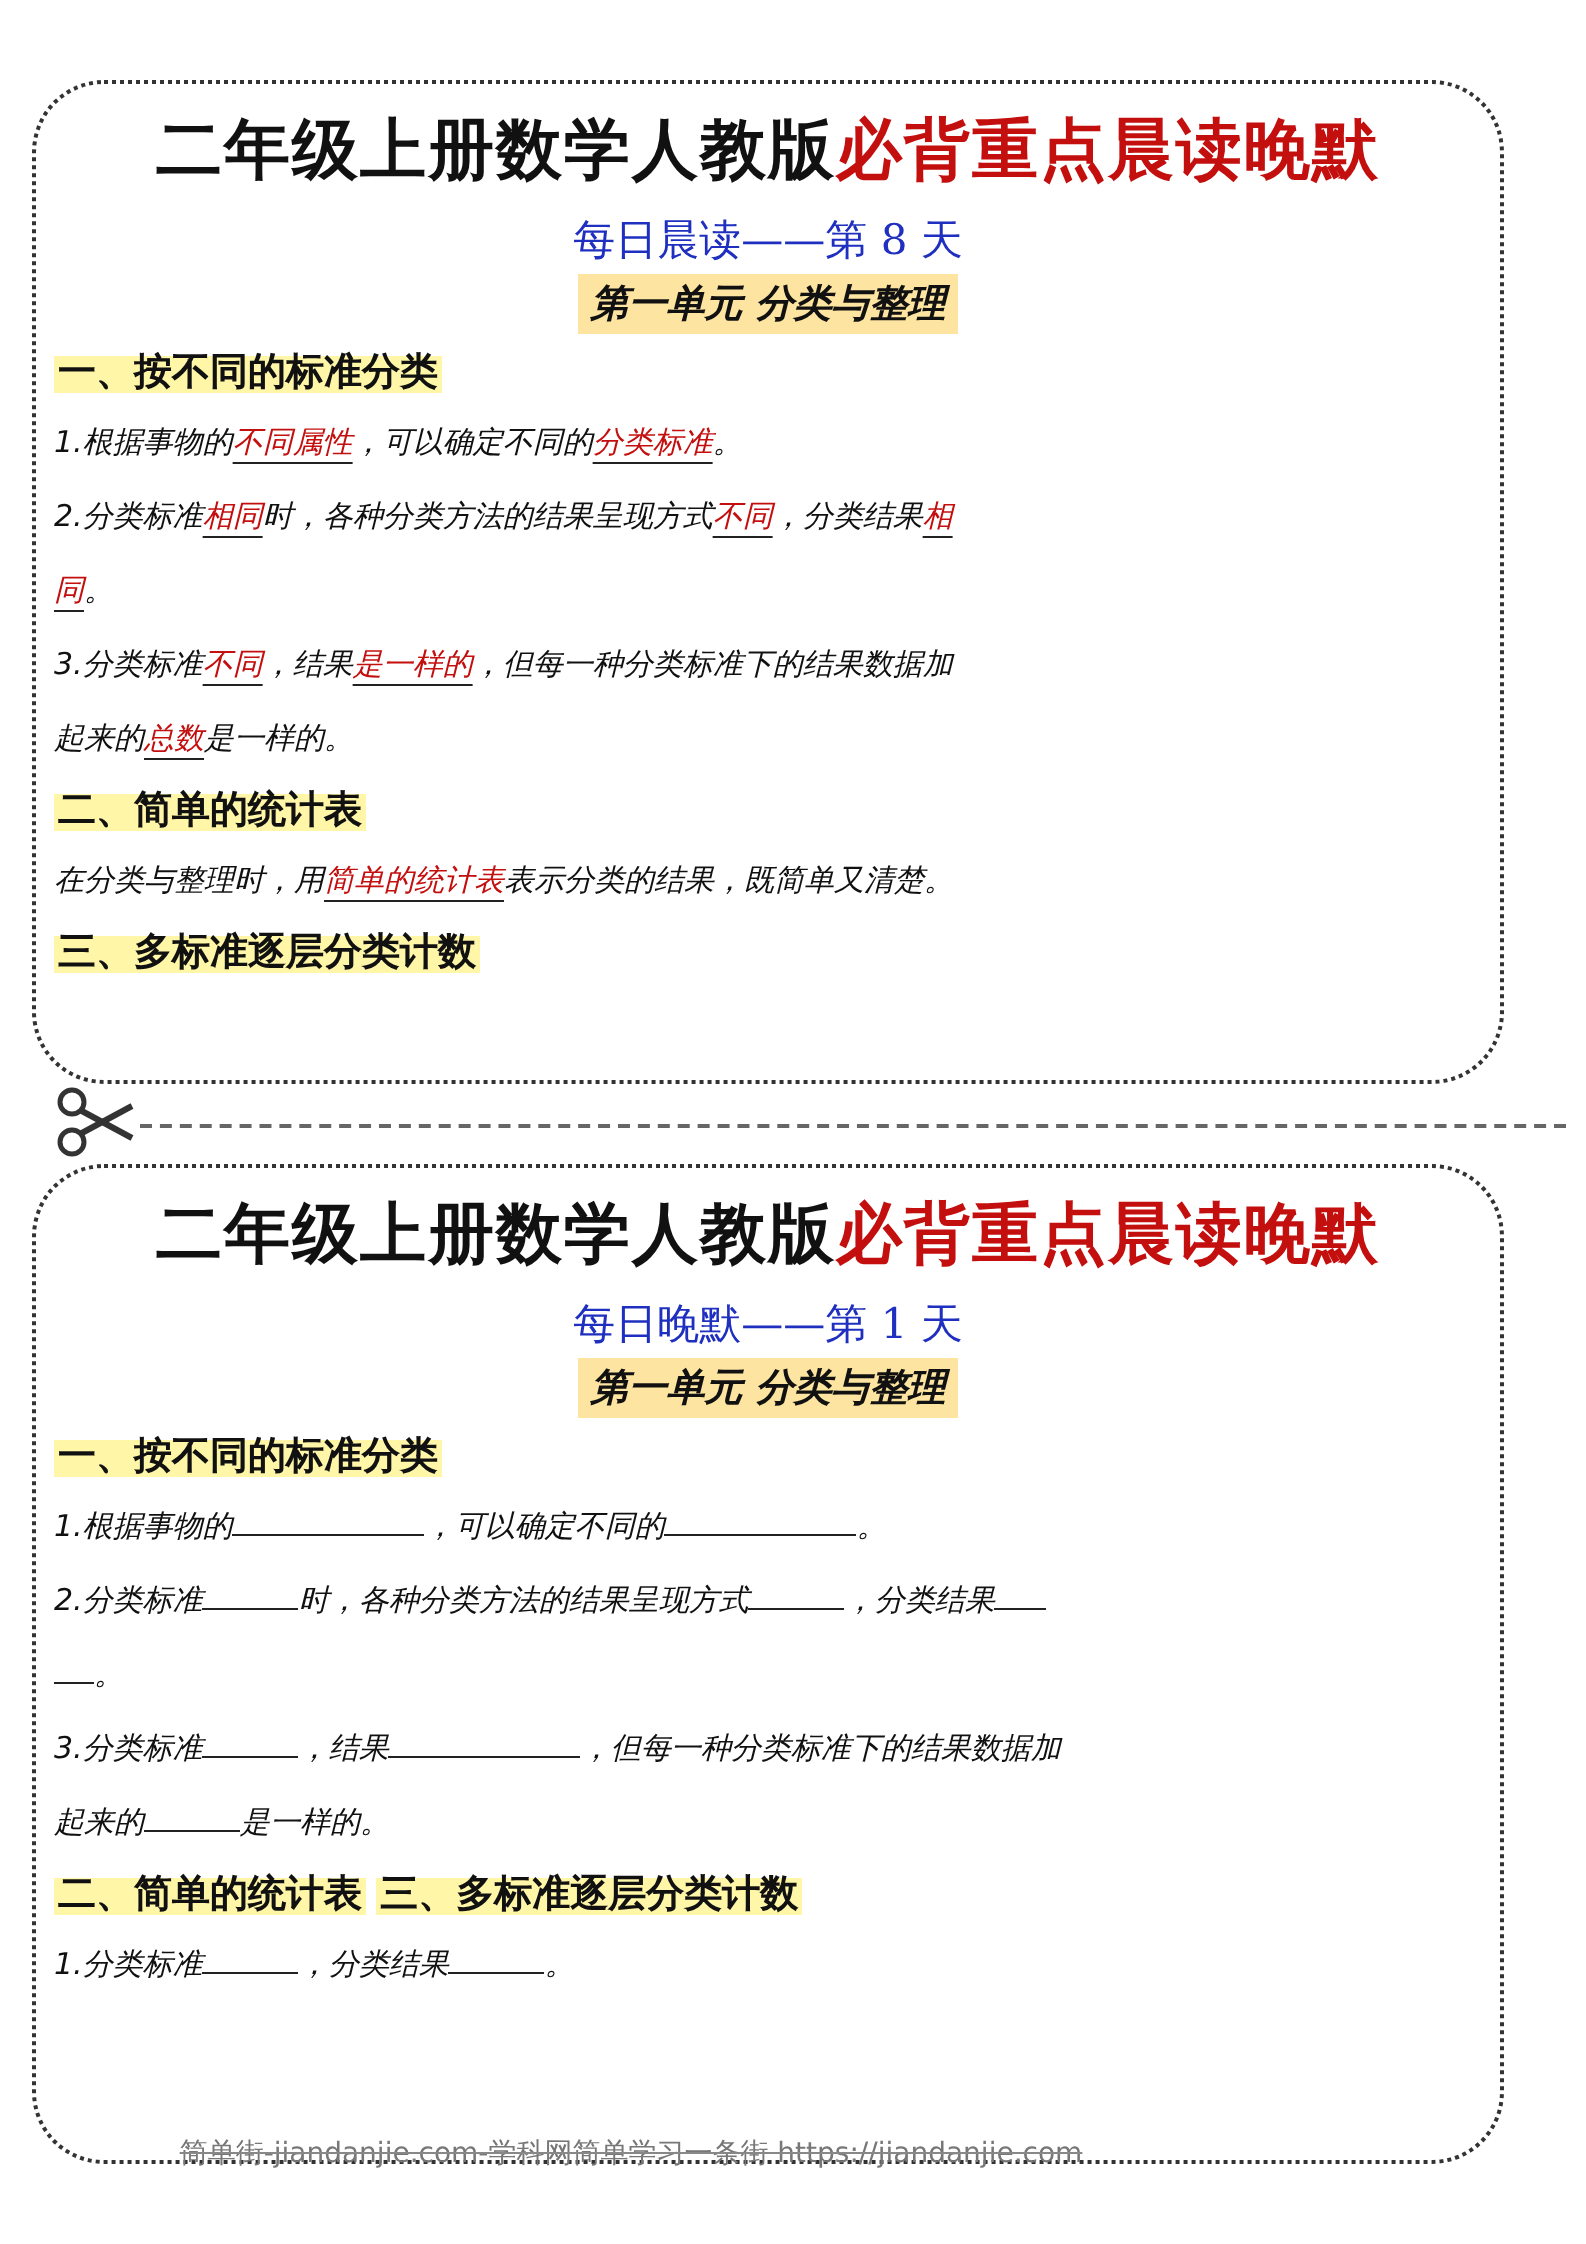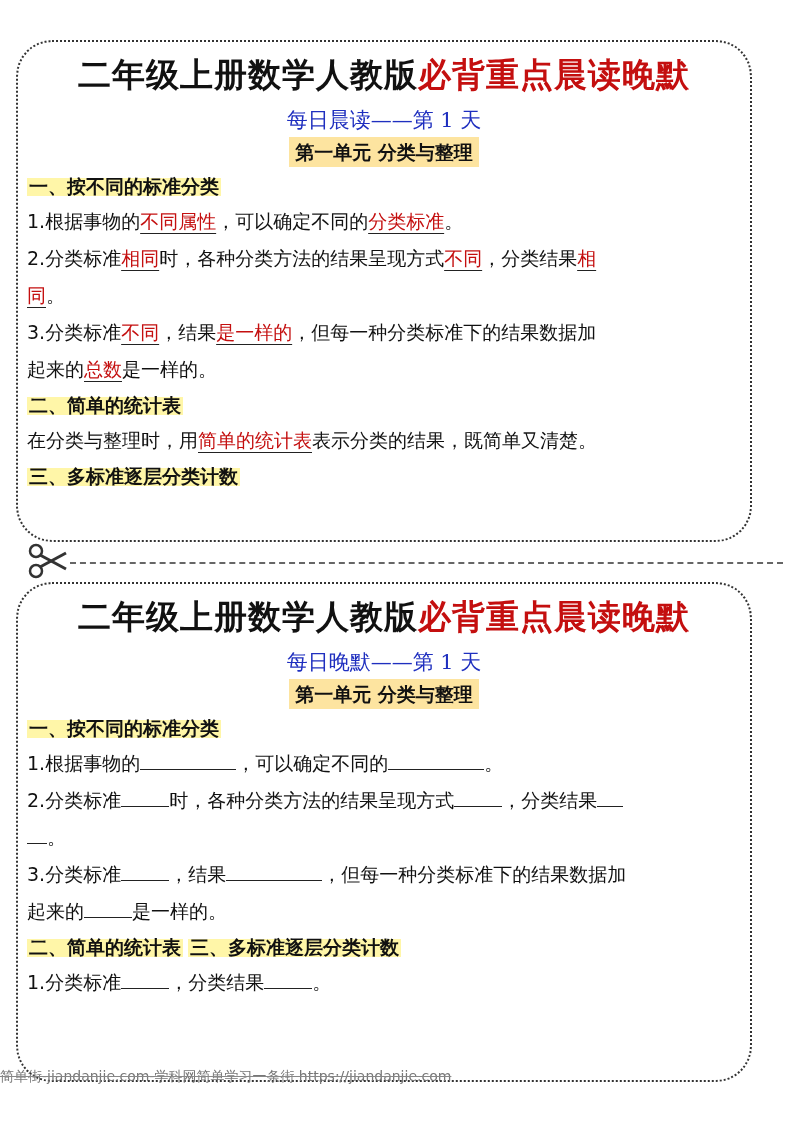--- a/index.html
+++ b/index.html
@@ -54,7 +54,7 @@
 
 <div class="card top">
   <div class="title"><span>二年级上册数学人教版</span><span class="red">必背重点晨读晚默</span></div>
-  <div class="subtitle">每日晨读——第 1 天</div>
+  <div class="subtitle">每日晨读——第 8 天</div>
   <div class="unit-wrap"><span class="unit">第一单元  分类与整理</span></div>
   <div class="content">
     <div class="heading">一、按不同的标准分类</div>

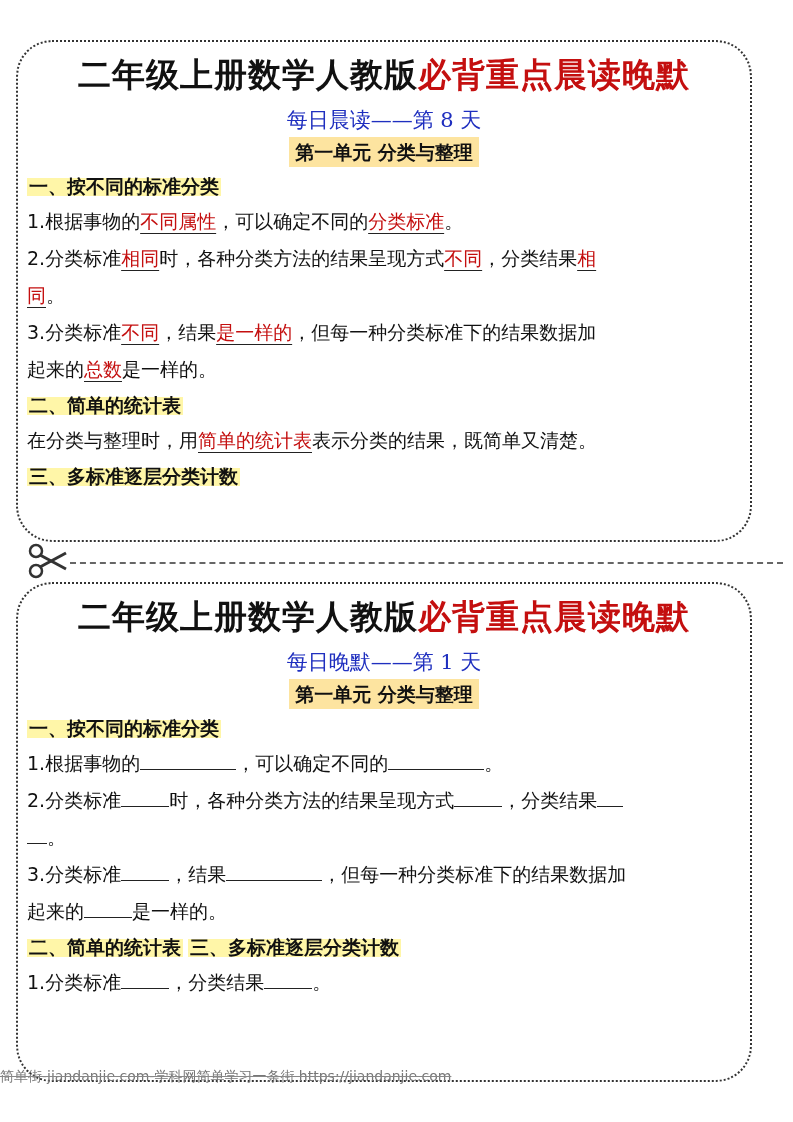--- a/index.html
+++ b/index.html
@@ -25,7 +25,7 @@
   .unit-wrap { text-align: center; margin-top: 2px; height: 32px; }
   .unit {
     display: inline-block; background: #fde4a0; font-weight: bold; font-size: 19px;
-    padding: 2px 6px; line-height: 26px;
+    padding: 2px 6px; line-height: 26px; font-style: italic;
   }
   .content { padding: 0 6px 0 9px; }
   .heading {

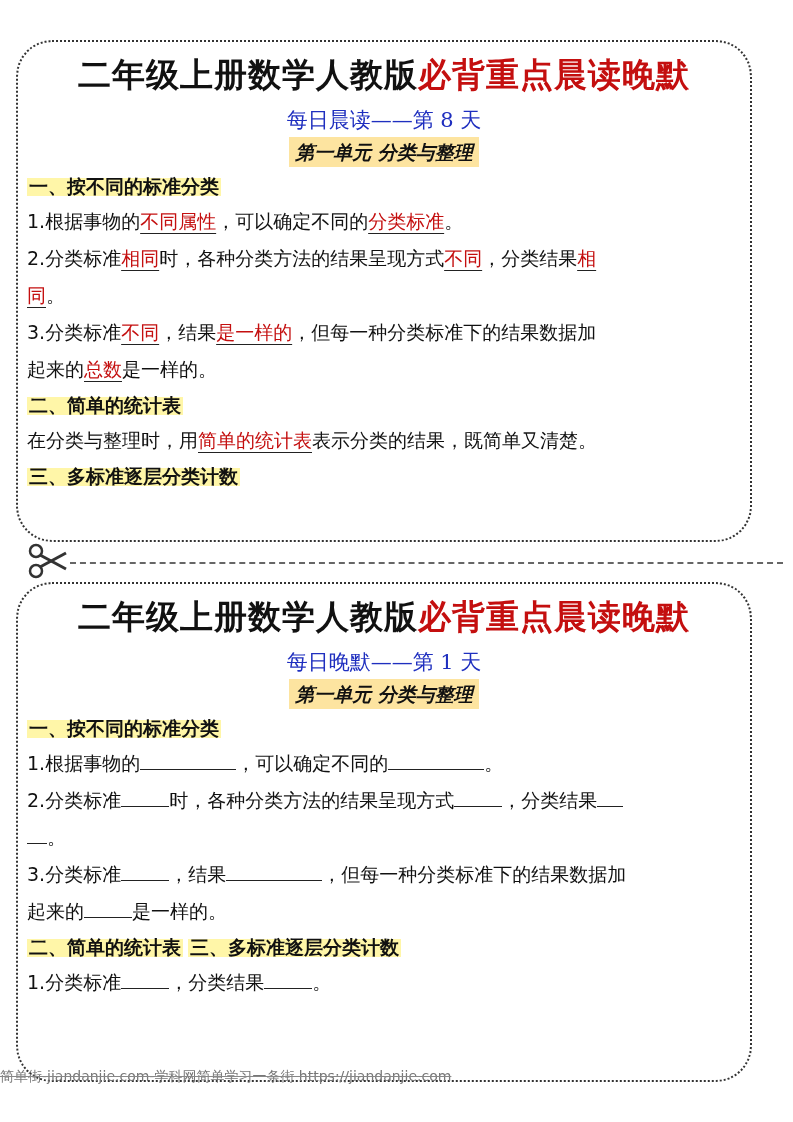--- a/index.html
+++ b/index.html
@@ -33,7 +33,7 @@
     background: linear-gradient(to bottom, rgba(255,255,255,0) 20%, #fff6a8 20%, #fff6a8 90%, rgba(255,255,255,0) 90%);
     padding: 0 2px; margin: 4px 0 4px 0;
   }
-  .line { font-size: 19px; line-height: 37px; margin: 0; }
+  .line { font-size: 15px; line-height: 37px; margin: 0; font-style: italic; }
   .ans { color: #c40f0f; text-decoration: underline; text-decoration-color: #222; text-underline-offset: 5px; }
   .blank { display: inline-block; border-bottom: 1.5px solid #222; height: 22px; vertical-align: baseline; }
   .cutline {

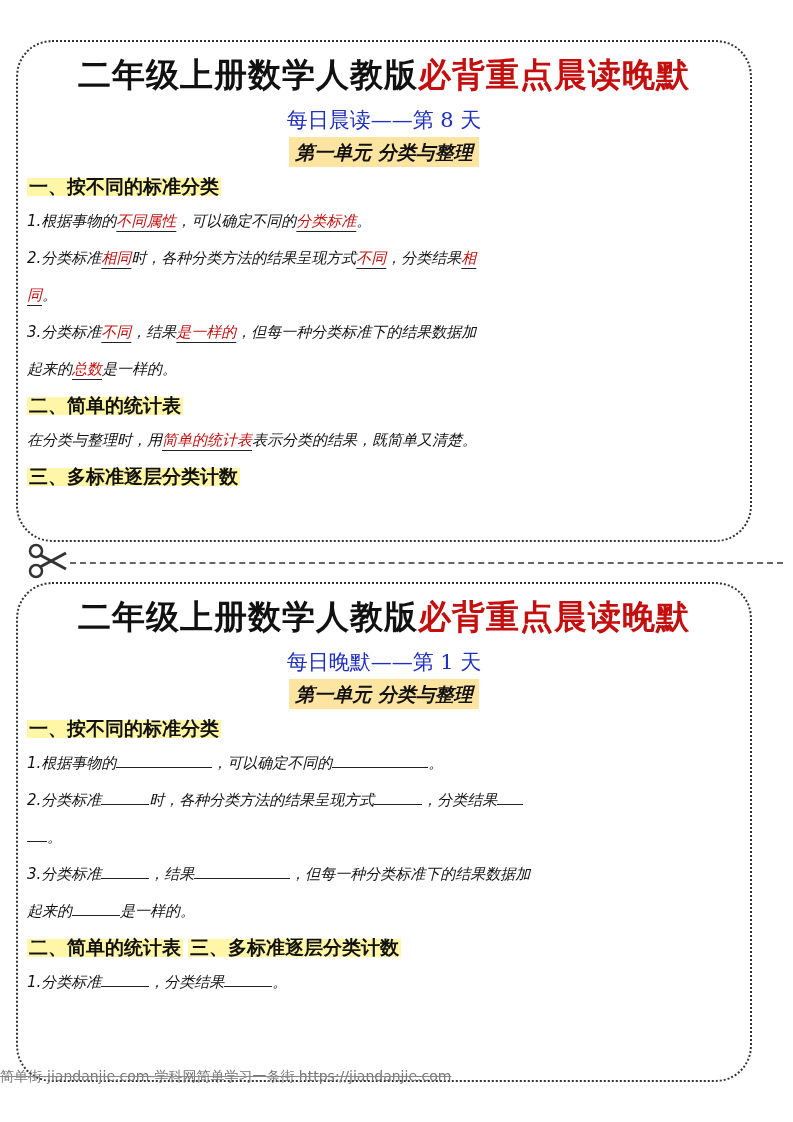--- a/index.html
+++ b/index.html
@@ -41,7 +41,7 @@
   }
   .scissors { position: absolute; left: 28px; top: 543px; }
   .watermark {
-    position: absolute; top: 1068px; left: 0; width: 631px; text-align: left;
+    position: absolute; top: 1068px; left: 0; width: 631px; text-align: center;
     font-size: 14px; color: #777; text-decoration: line-through; text-decoration-color: #888;
   }
   .pager {

